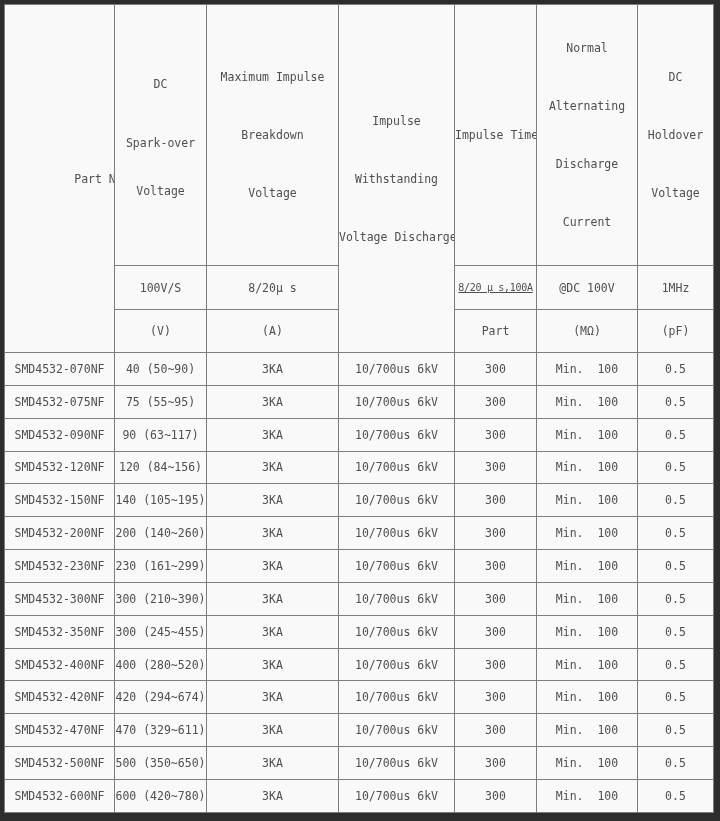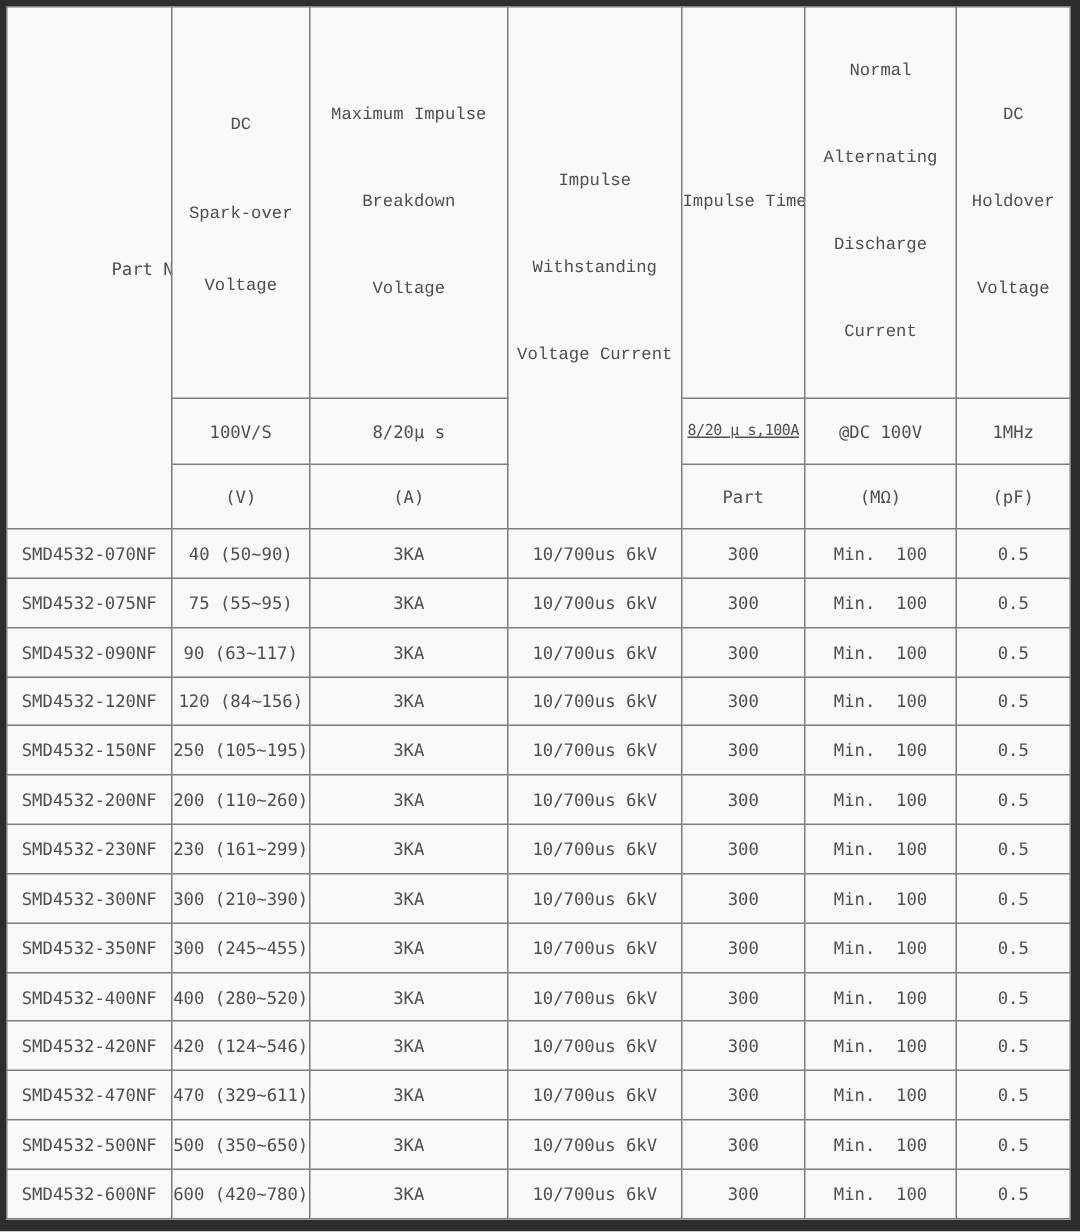--- a/index.html
+++ b/index.html
@@ -28,7 +28,7 @@
   thead tr.h1{height:127px;}
   thead tr.h2{height:44px;}
   thead tr.h3{height:43px;}
-  .hline{line-height:30px;font-family:Liberation Mono, monospace;}
+  .hline{line-height:30px;}
   .col2-cell .hline:nth-child(2),
   .col2-cell .hline:nth-child(3){line-height:20px;}
   .col2-cell .hline:nth-child(1){margin-bottom:6px;}

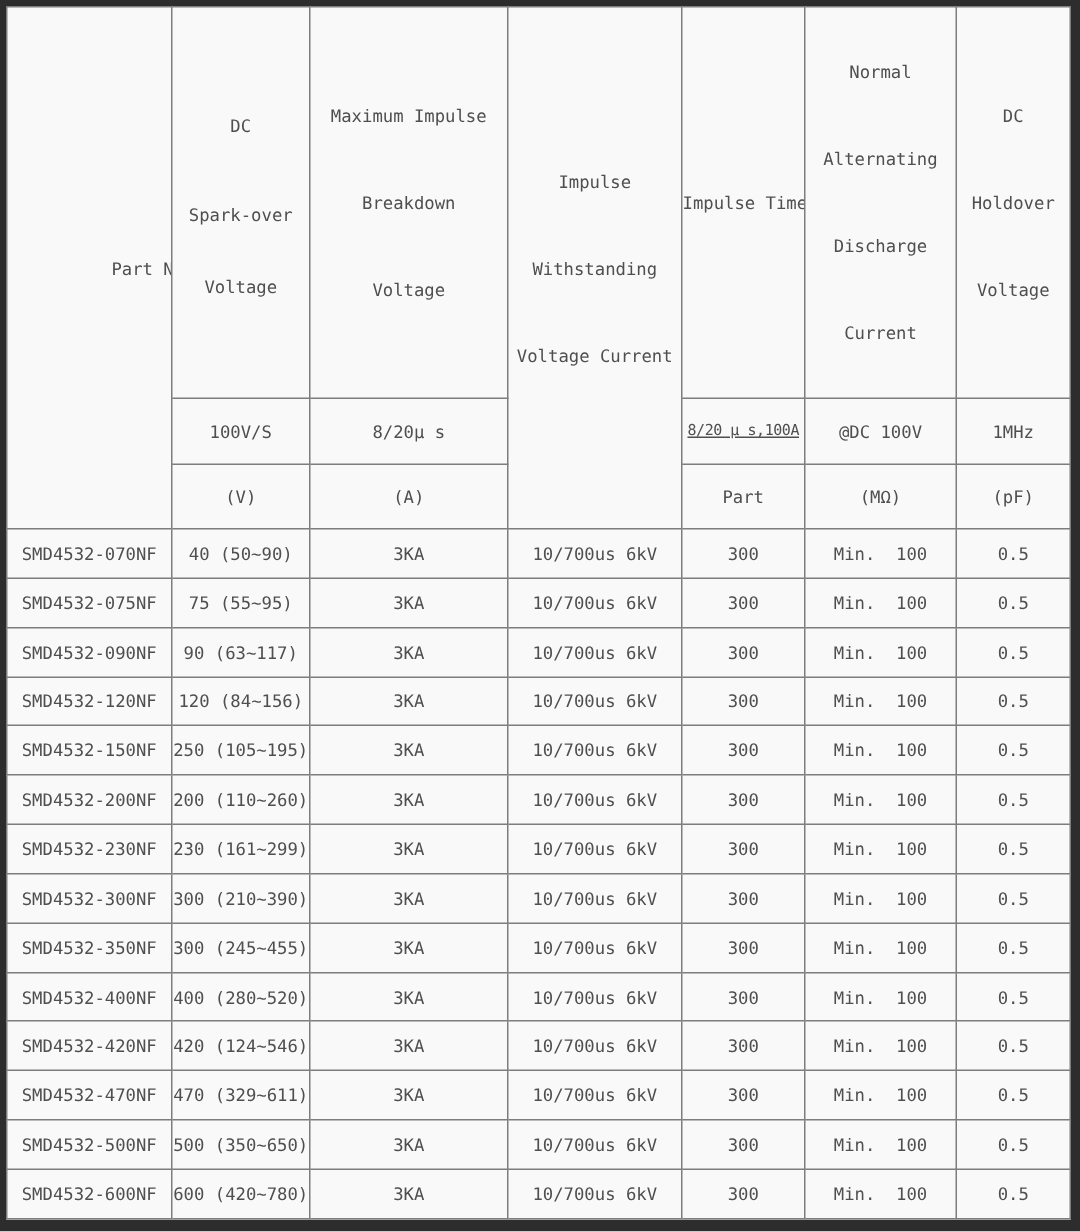--- a/index.html
+++ b/index.html
@@ -66,7 +66,7 @@
         <td rowspan="3">
           <div class="hline">Impulse</div>
           <div class="hline">Withstanding</div>
-          <div class="hline">Voltage Current</div>
+          <div class="hline">Voltage Discharge</div>
         </td>
         <td>
           <div class="hline">Impulse Times</div>

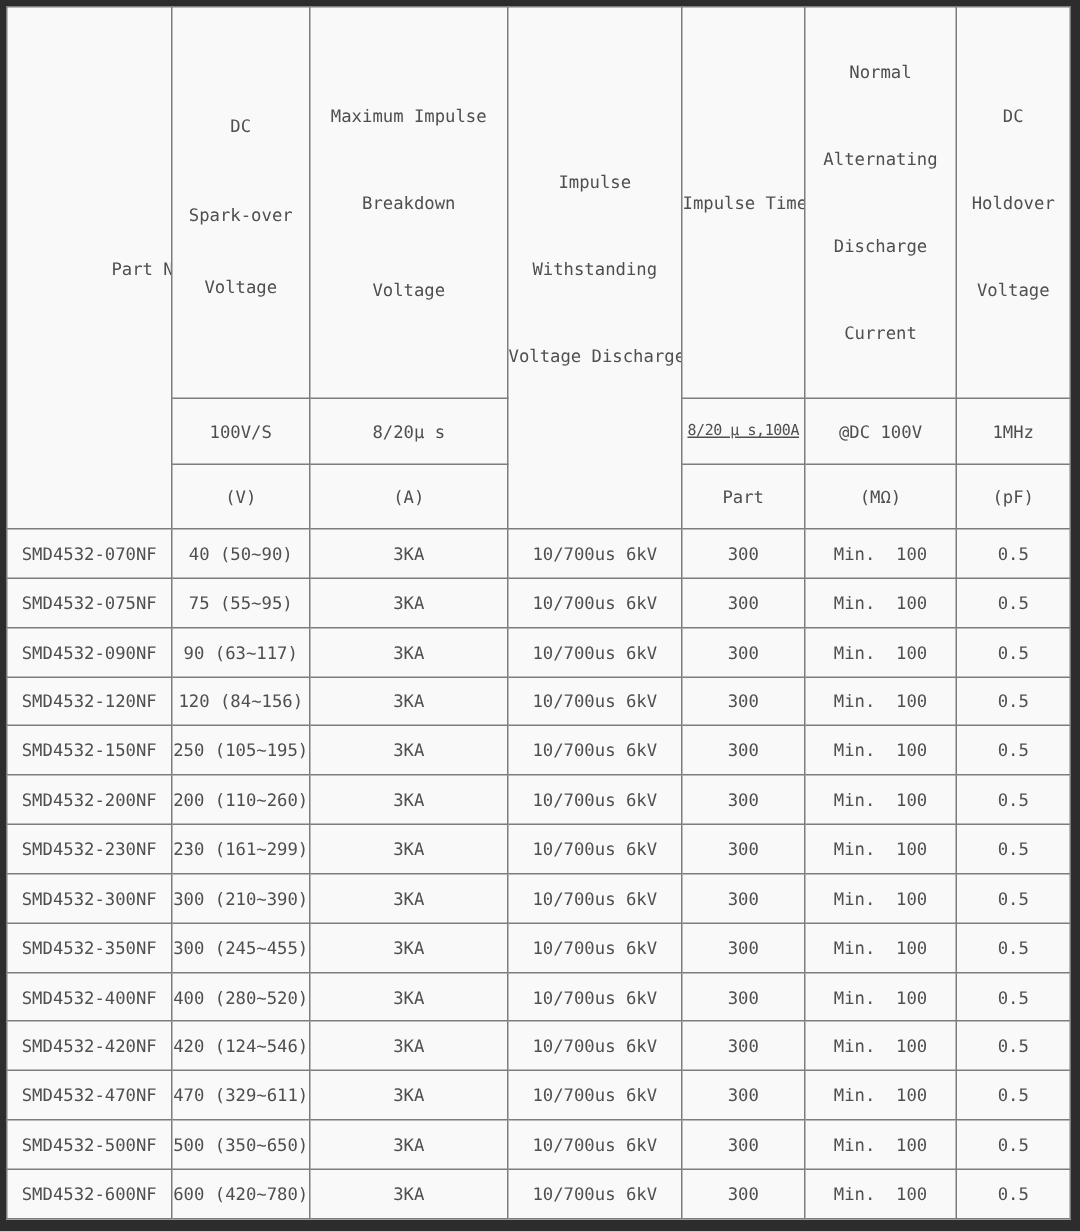--- a/index.html
+++ b/index.html
@@ -137,7 +137,7 @@
         </tr>
         <tr>
           <td>SMD4532-150NF</td>
-          <td>250 (105~195)</td>
+          <td>140 (105~195)</td>
           <td>3KA</td>
           <td>10/700us 6kV</td>
           <td>300</td>

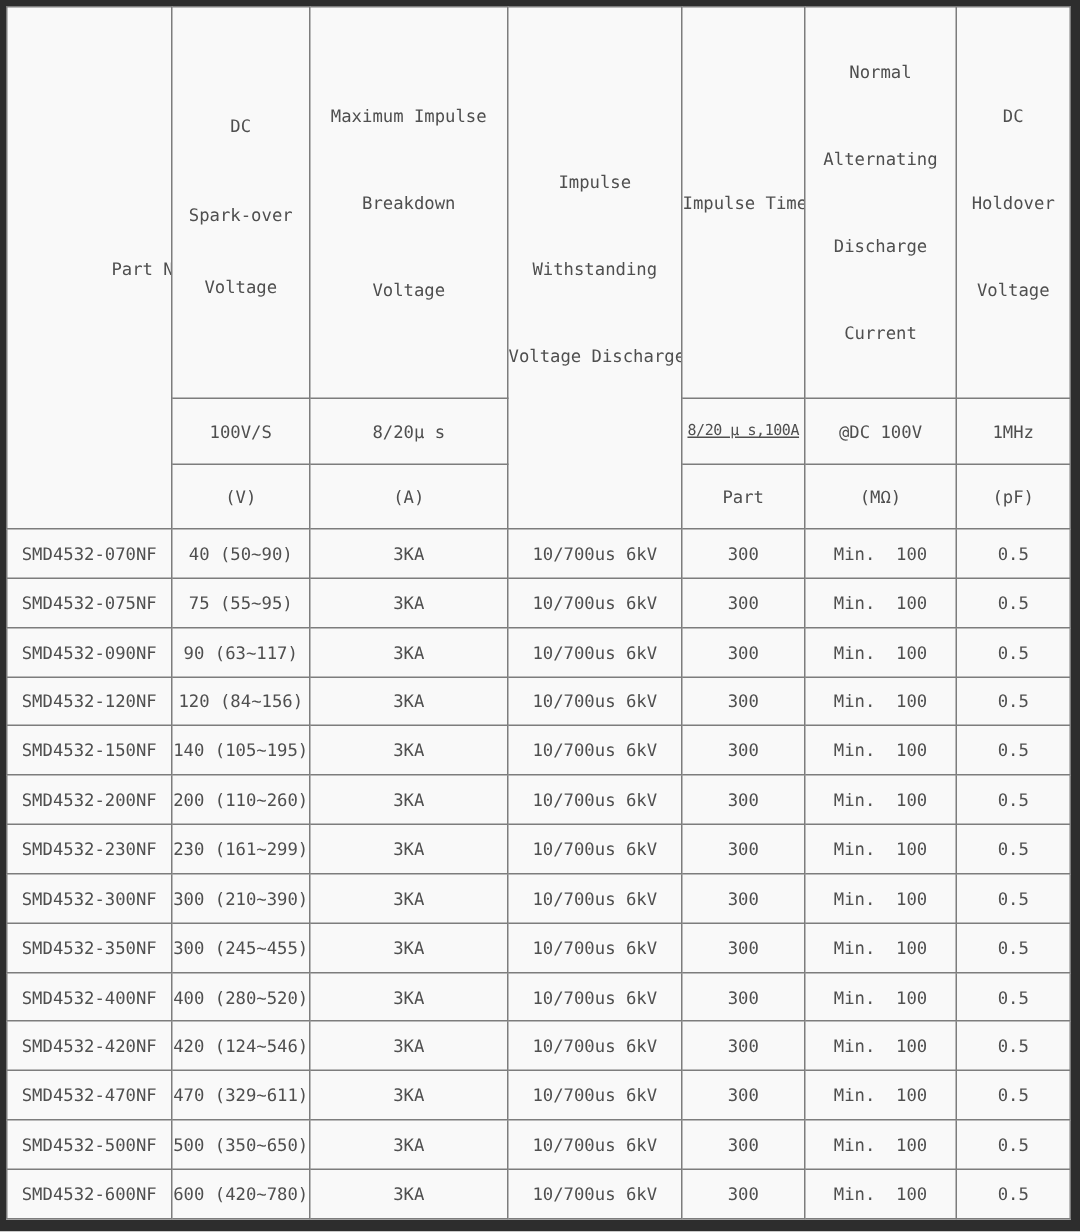--- a/index.html
+++ b/index.html
@@ -146,7 +146,7 @@
         </tr>
         <tr>
           <td>SMD4532-200NF</td>
-          <td>200 (110~260)</td>
+          <td>200 (140~260)</td>
           <td>3KA</td>
           <td>10/700us 6kV</td>
           <td>300</td>

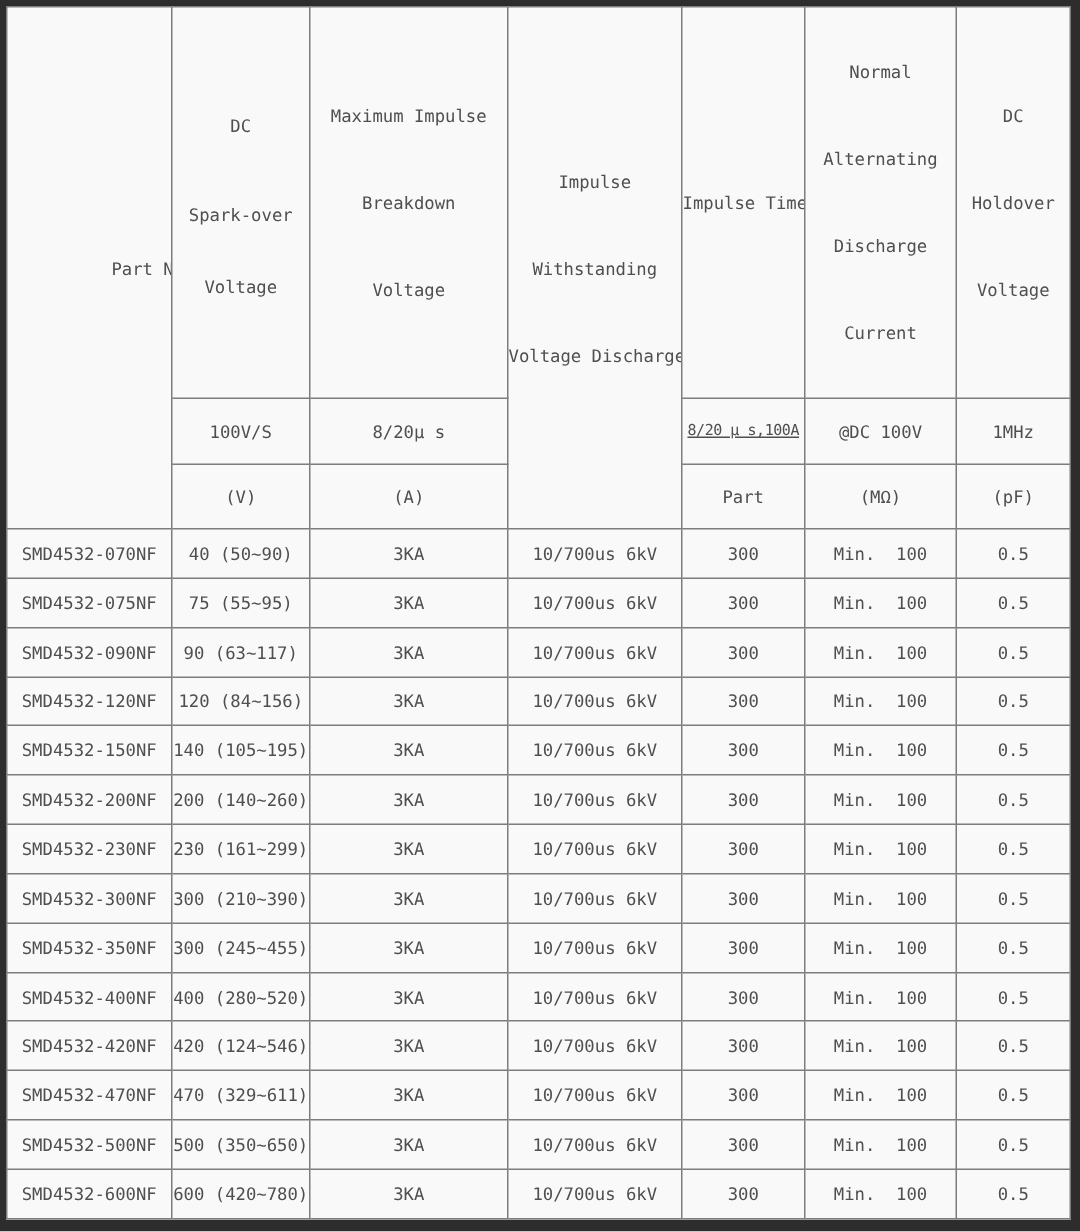--- a/index.html
+++ b/index.html
@@ -191,7 +191,7 @@
         </tr>
         <tr>
           <td>SMD4532-420NF</td>
-          <td>420 (124~546)</td>
+          <td>420 (294~674)</td>
           <td>3KA</td>
           <td>10/700us 6kV</td>
           <td>300</td>

